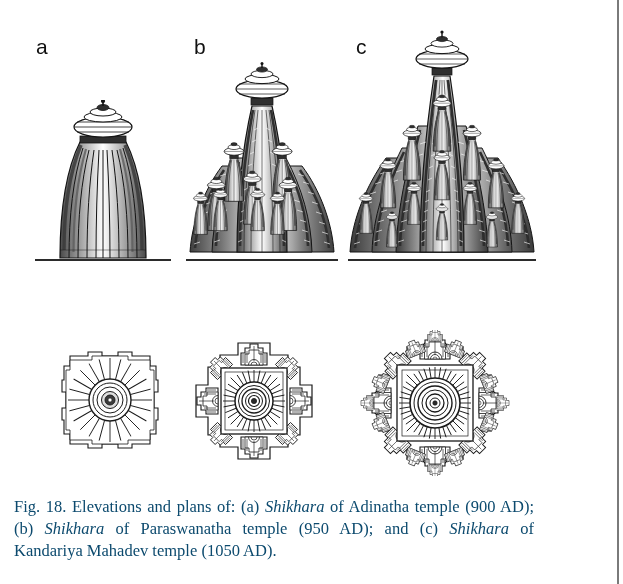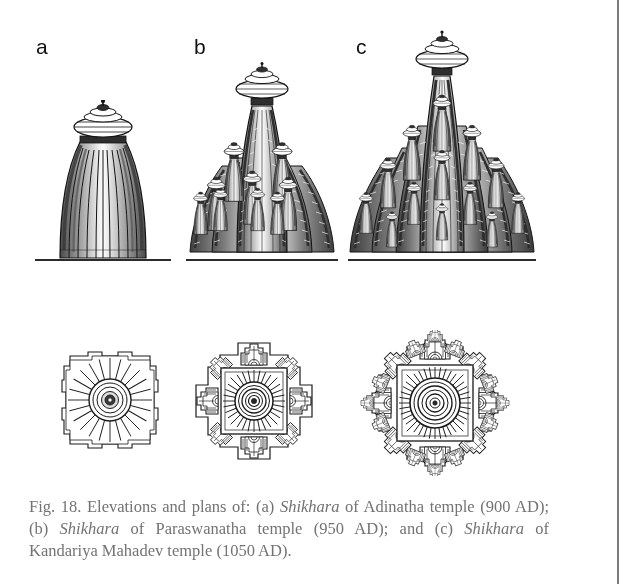--- a/index.html
+++ b/index.html
@@ -42,13 +42,13 @@
   }
   .caption {
     position: absolute;
-    left: 29px;
+    left: 14px;
     top: 496px;
     width: 520px;
     font-family: "Liberation Serif", serif;
     font-size: 16.5px;
     line-height: 22px;
-    color: #737373;
+    color: #0c4a6e;
     text-align: justify;
     text-justify: inter-word;
   }

